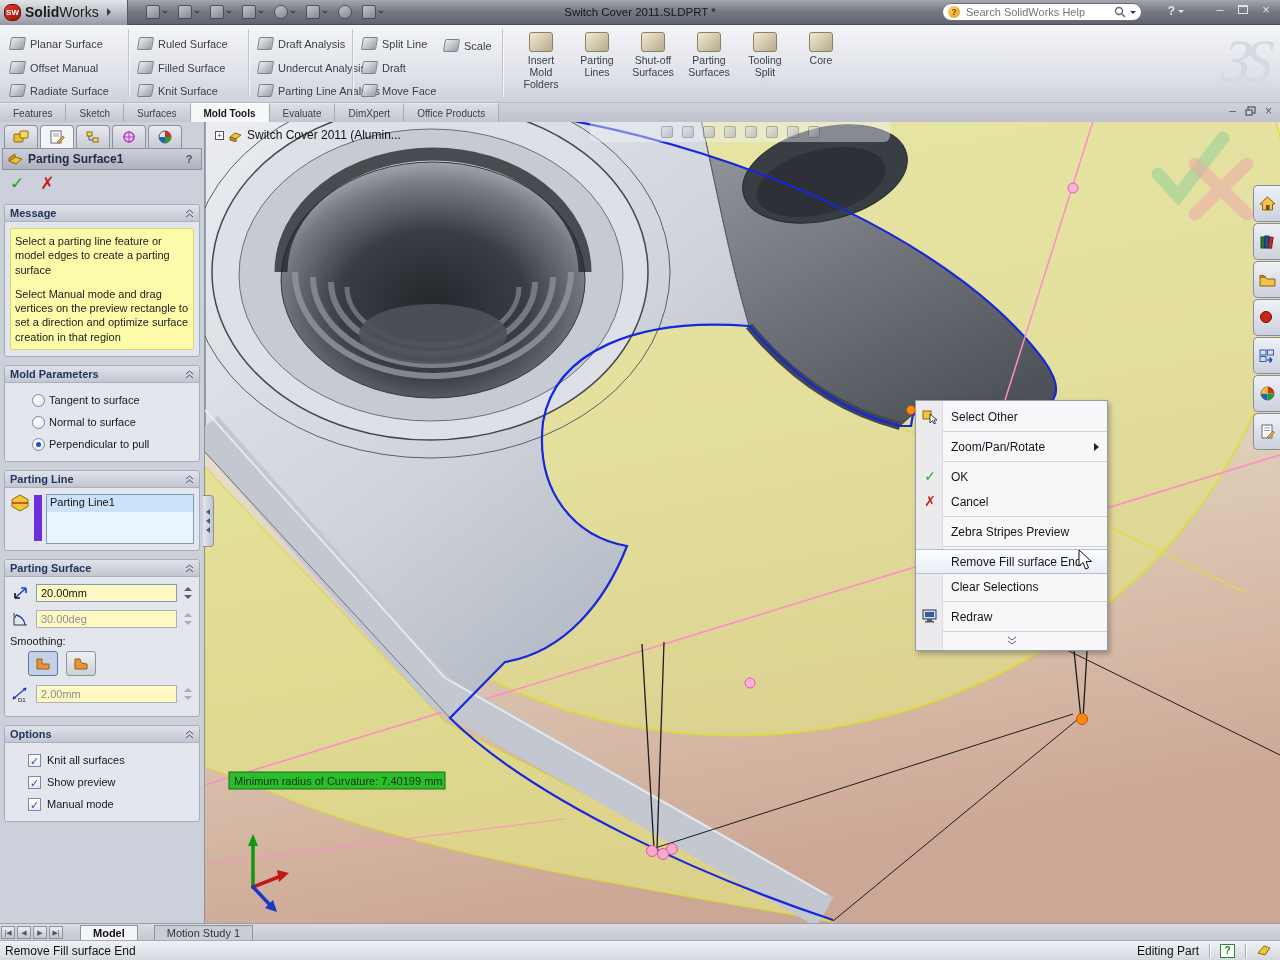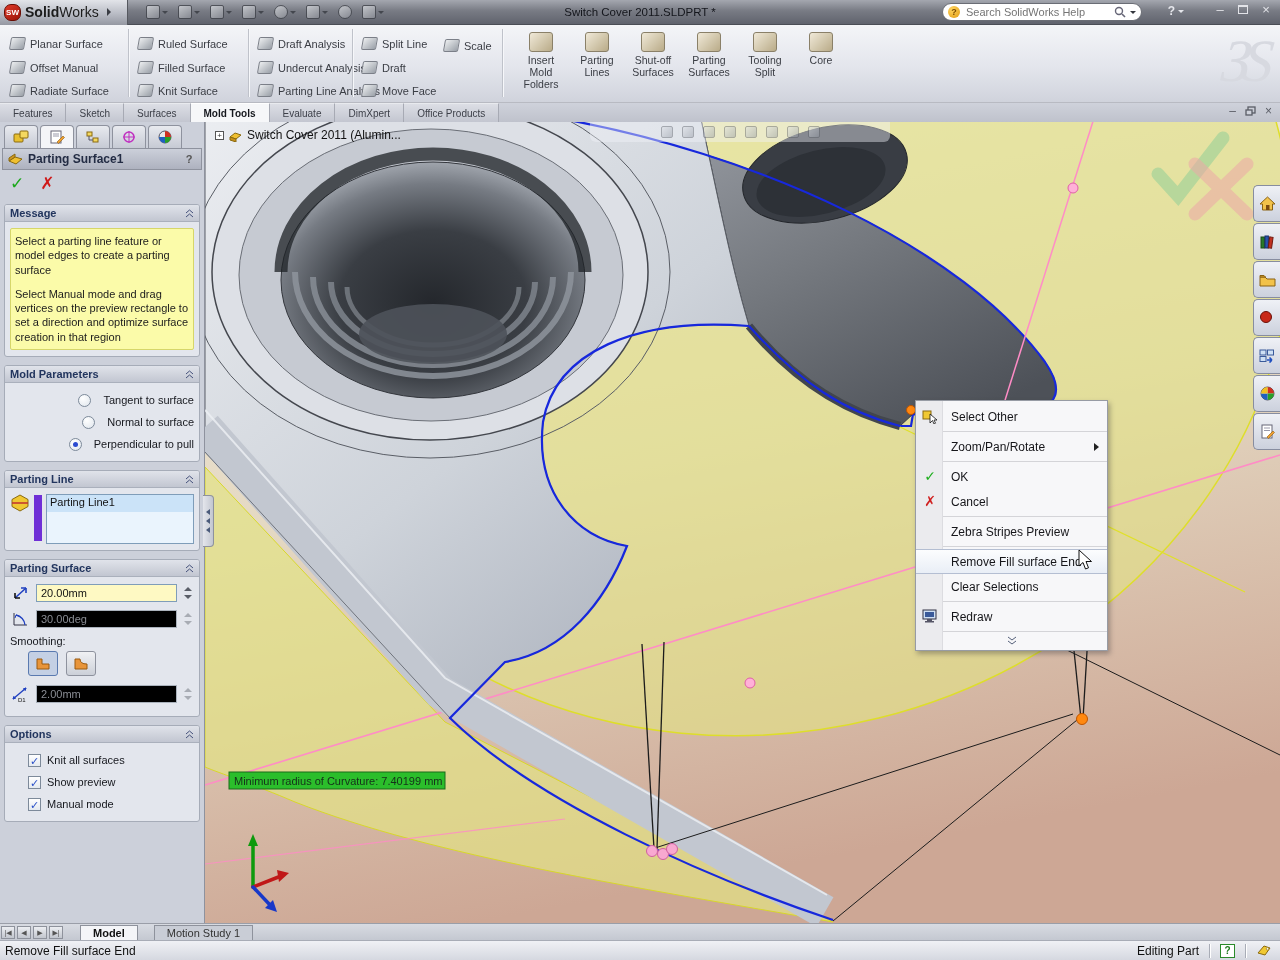--- a/index.html
+++ b/index.html
@@ -80,7 +80,7 @@
   .msgbox{background:#fbfba9;border:1px solid #d6d66a;border-radius:2px;padding:5px 4px;font-size:11px;color:#1c1c1c;line-height:1.3;}
   .msgbox p{margin:0 0 10px 0;}
   .msgbox p:last-child{margin:0;}
-  .radio-row{display:flex;align-items:center;gap:12px;height:22px;padding-left:22px;justify-content:flex-end;}
+  .radio-row{display:flex;align-items:center;gap:4px;height:22px;padding-left:22px;}
   .radio{width:13px;height:13px;border-radius:7px;border:1px solid #7d8a9a;background:radial-gradient(circle at 35% 30%,#fff,#dfe5ec);position:relative;}
   .radio.sel::after{content:"";position:absolute;left:3px;top:3px;width:5px;height:5px;border-radius:3px;background:#2a4ad0;}
   .radio-label,.chk-label{font-size:11px;color:#16181e;}

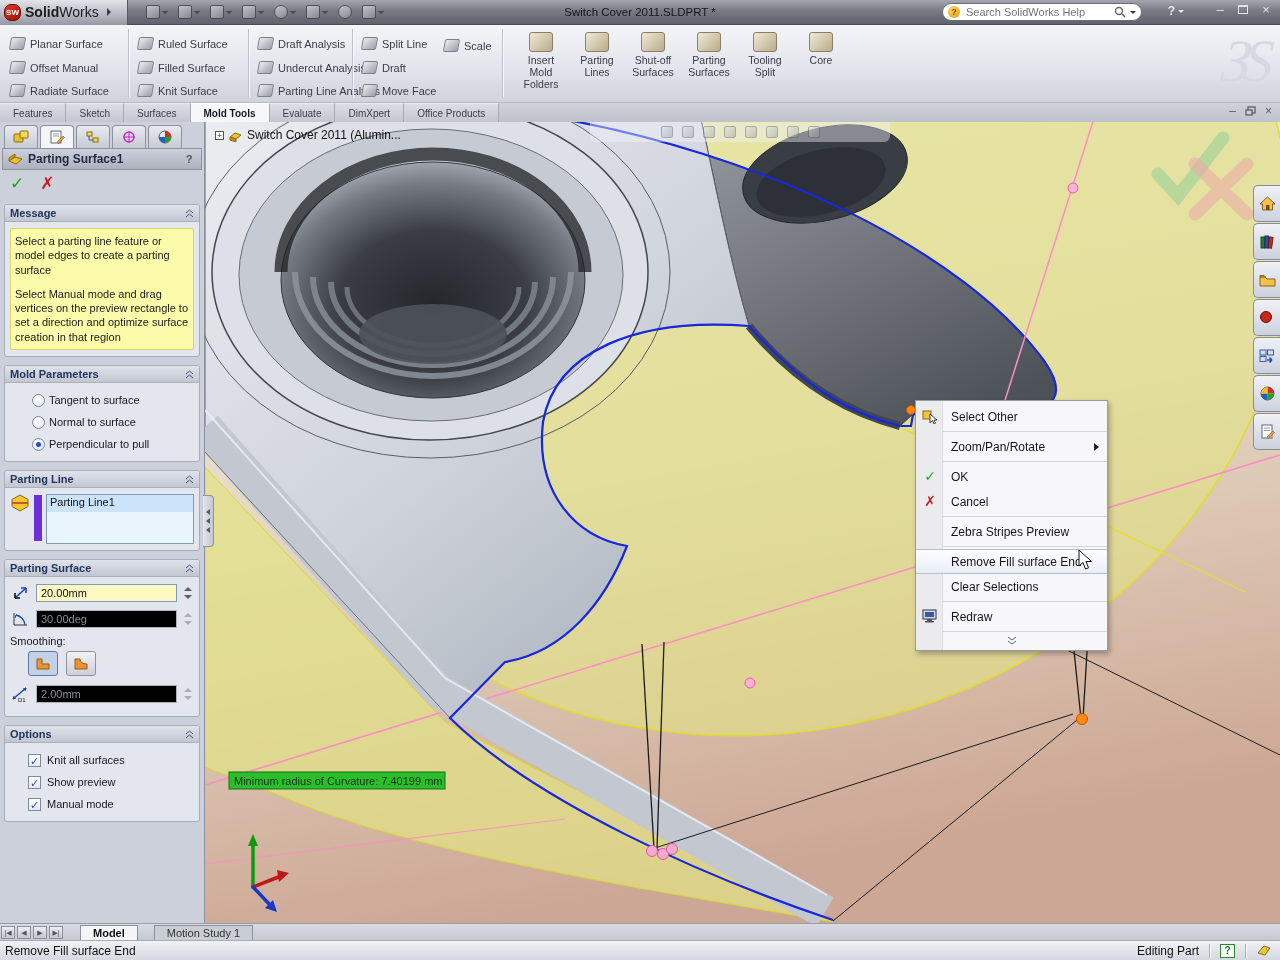--- a/index.html
+++ b/index.html
@@ -91,7 +91,7 @@
   .ps-row{display:flex;align-items:center;gap:4px;margin-bottom:6px;}
   .ps-icon{width:22px;height:20px;display:flex;align-items:center;justify-content:center;flex:none;}
   .ps-input{flex:1;height:18px;border:1px solid #7f9db9;background:#fef9c3;font-size:11px;color:#111;display:flex;align-items:center;padding:0 4px;}
-  .ps-input.dis{background:#000000;color:#8a8d94;border-color:#aab2bc;}
+  .ps-input.dis{background:#fef9c3;color:#8a8d94;border-color:#aab2bc;}
   .spin{width:13px;height:18px;display:flex;flex-direction:column;justify-content:space-between;padding:3px 0;}
   .spin .up{width:0;height:0;border-bottom:4px solid #5a5e68;border-left:4px solid transparent;border-right:4px solid transparent;margin:0 auto;}
   .spin .dn{width:0;height:0;border-top:4px solid #5a5e68;border-left:4px solid transparent;border-right:4px solid transparent;margin:0 auto;}

